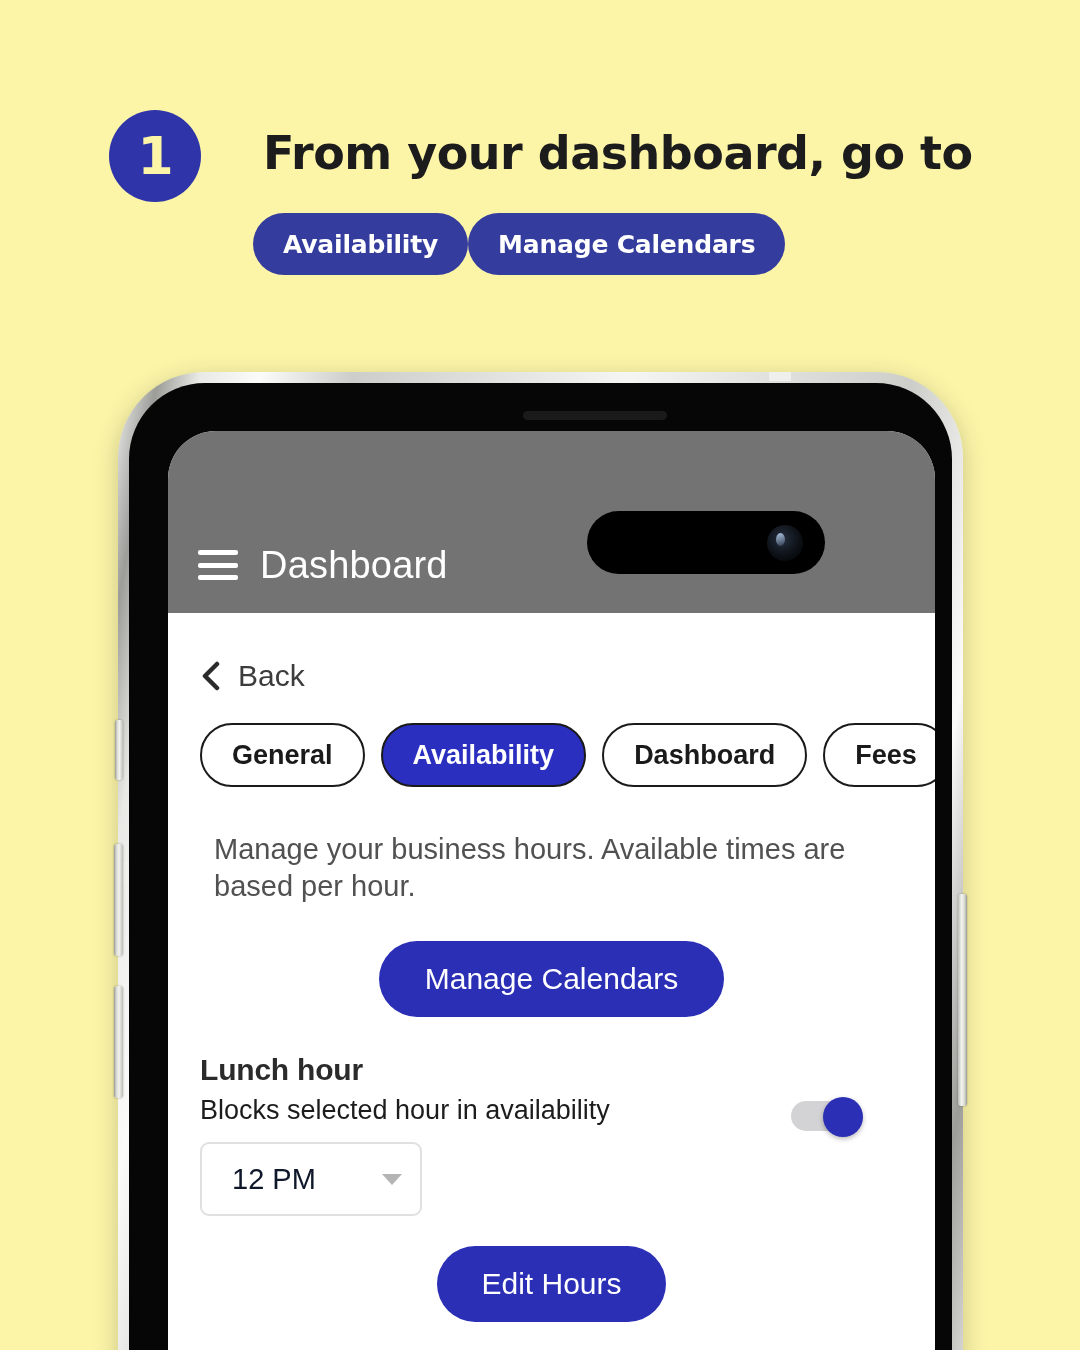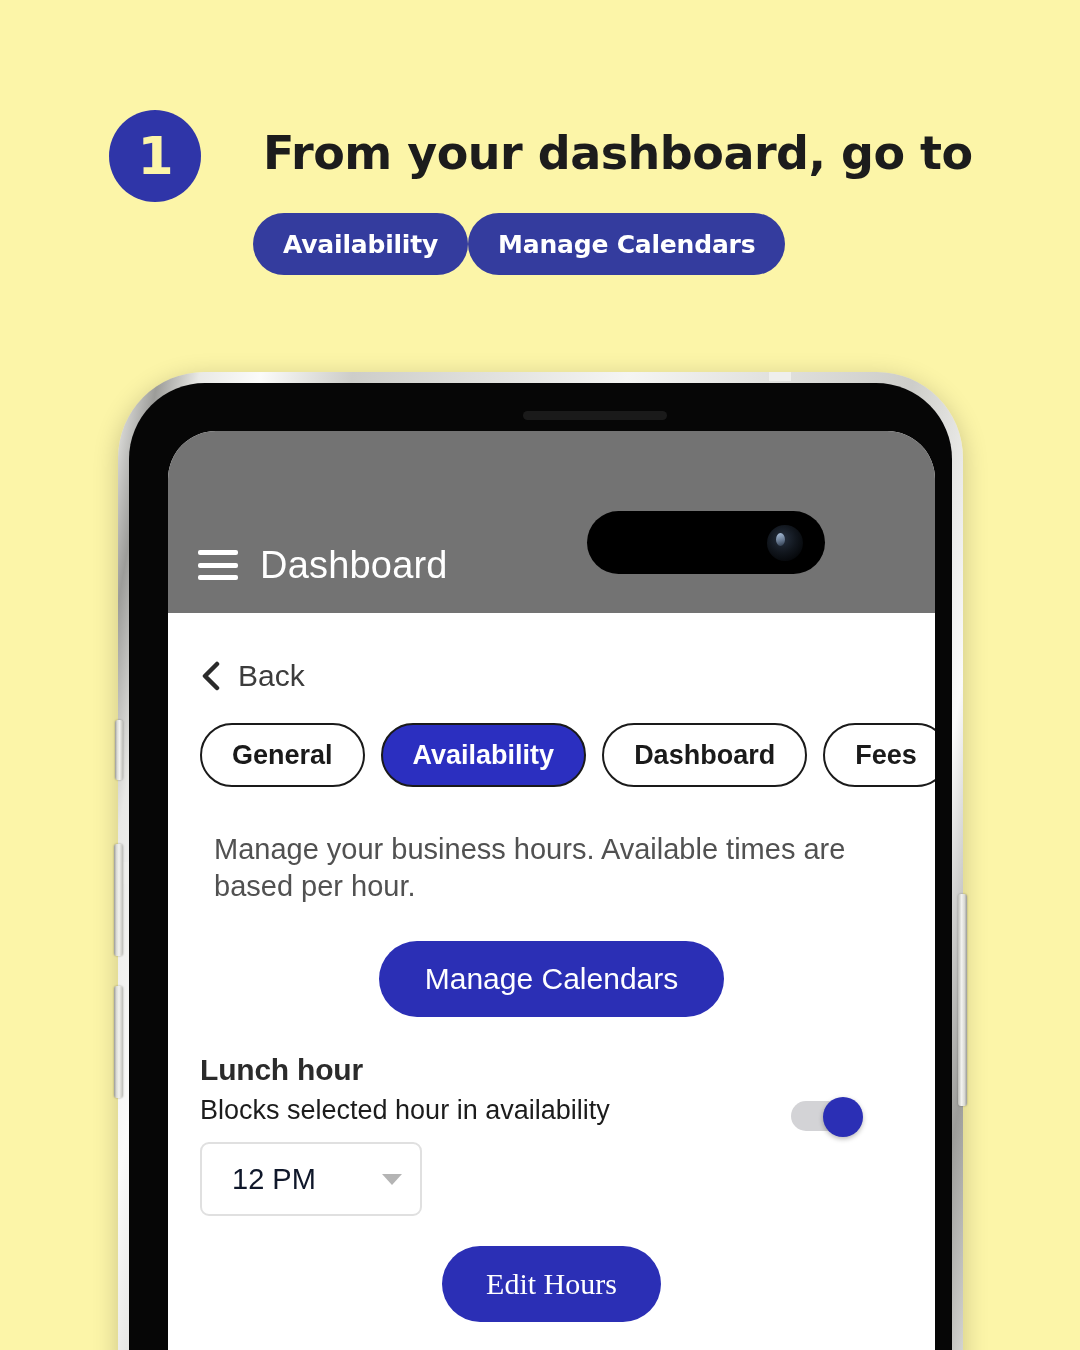--- a/index.html
+++ b/index.html
@@ -243,7 +243,7 @@
     background: #2B2FB5; color: #FFFFFF;
     border: none; border-radius: 44px;
     height: 76px; padding: 0 44px;
-    font-family: Liberation Serif, serif;
+    font-family: Liberation Sans, sans-serif;
     font-size: 30px; cursor: pointer;
   }
 

